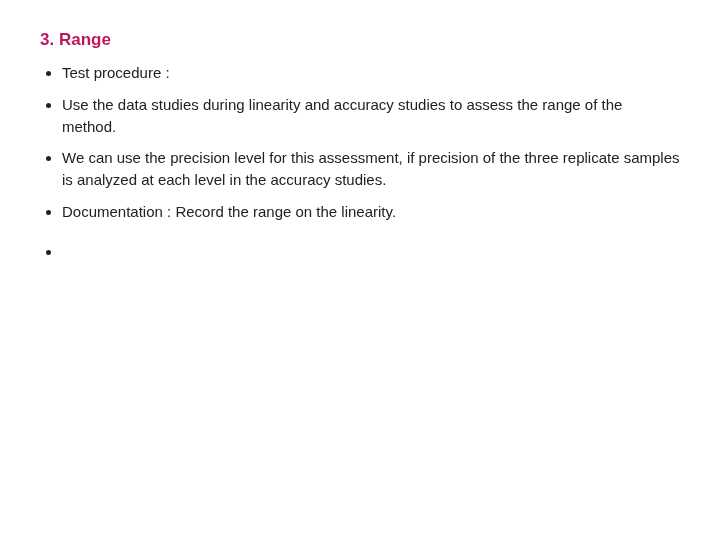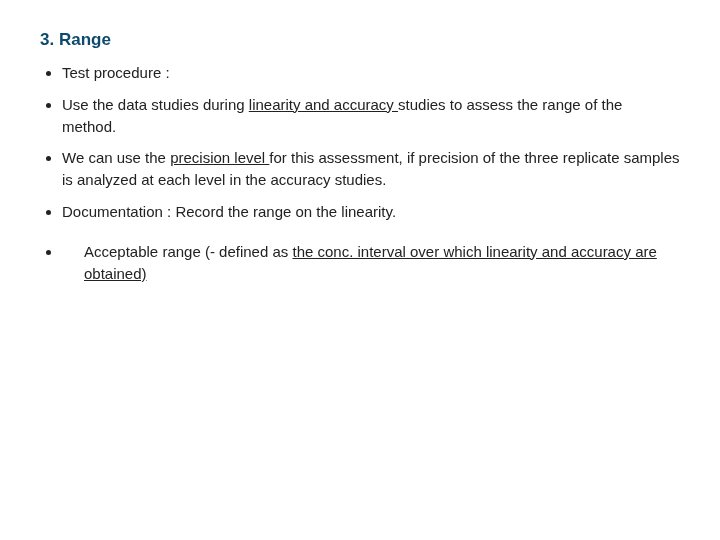--- a/index.html
+++ b/index.html
@@ -20,7 +20,7 @@
     }
 
     .heading {
-      color: #0c4a6e;
+      color: #be185d;
       font-size: 17px;
       font-weight: bold;
       margin-bottom: 12px;

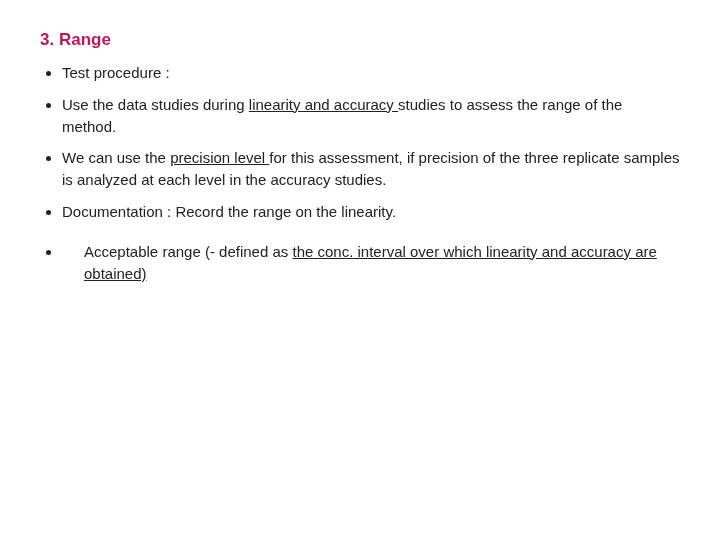--- a/index.html
+++ b/index.html
@@ -42,7 +42,6 @@
     }
 
     .underline {
-      text-decoration: underline;
       text-align: center;
     }
 

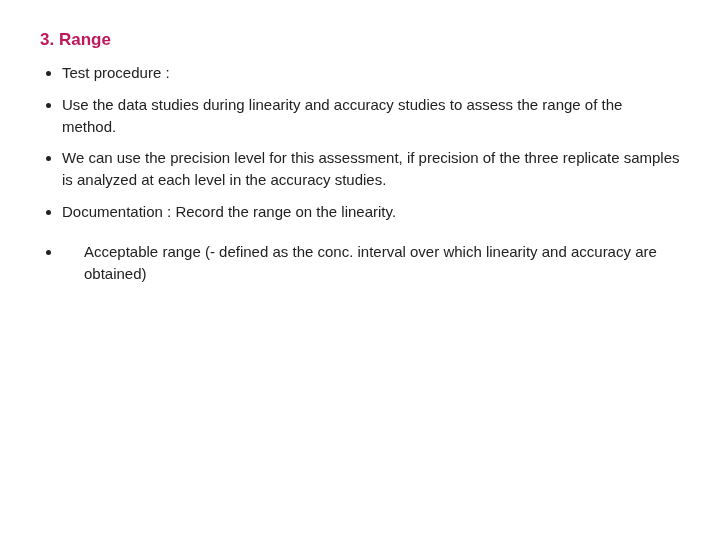--- a/index.html
+++ b/index.html
@@ -84,9 +84,6 @@
 
   <li class="section-gap">
     <div class="acceptance-block">
-      <p>
-        <span>Acceptable range (- defined as </span><span class="underline">the conc. interval over which linearity and accuracy are obtained)</span>
-      </p>
     </div>
   </li>
 

